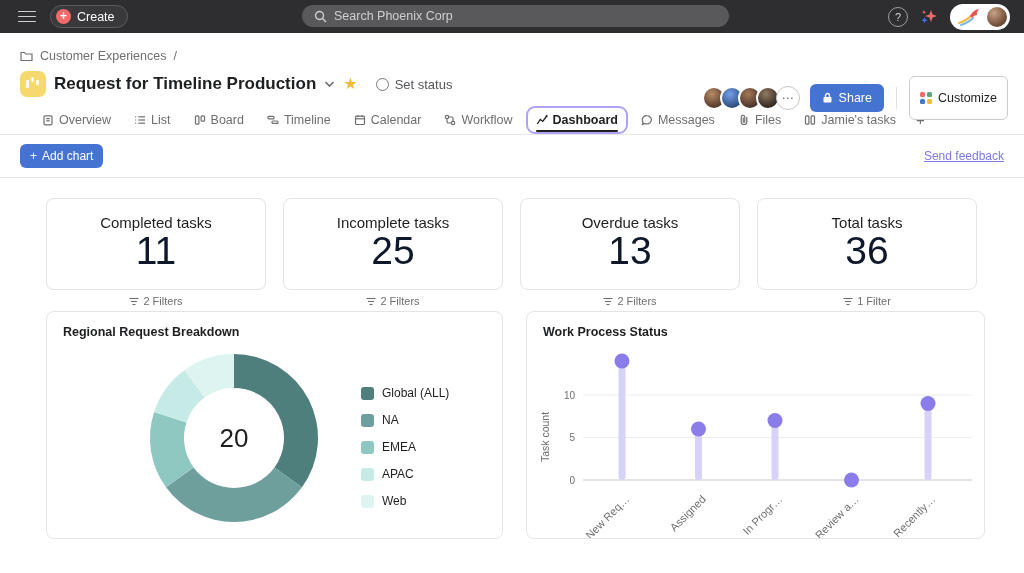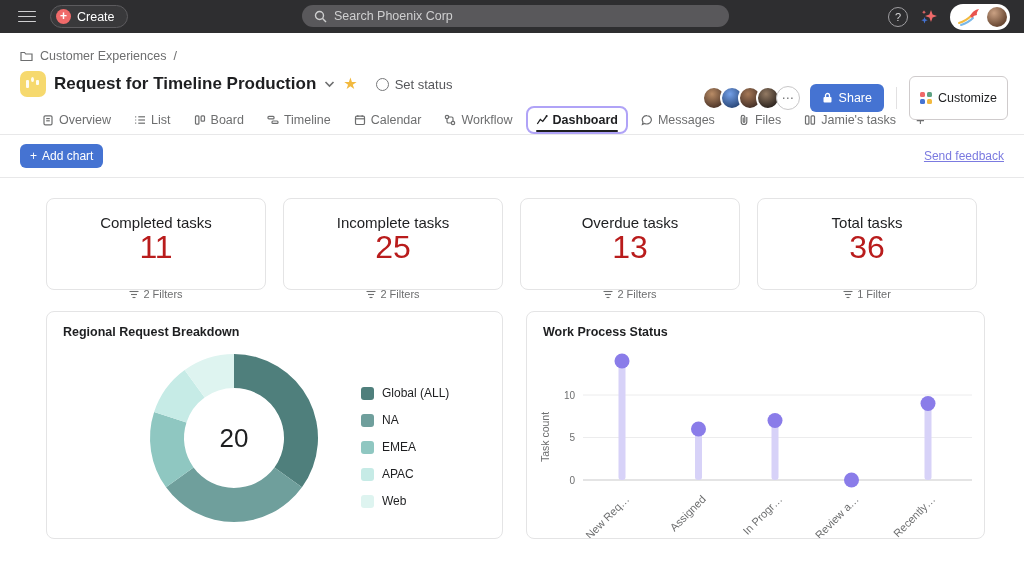--- a/index.html
+++ b/index.html
@@ -60,7 +60,7 @@
   .tab { position:relative; display:flex; align-items:center; gap:5px; padding:5px 8px; font-size:12.5px; color:#6d6e6f;
     cursor:pointer; border:2px solid transparent; border-radius:8px; white-space:nowrap; }
   .tab svg { stroke:#6d6e6f; }
-  .tab.active { color:#1e1f21; font-weight:700; border-color:#b0a3f7; }
+  .tab.active { color:#1e1f21; font-weight:700; border-color:#b0a3f7;border-radius:9px; }
   .tab.active svg { stroke:#1e1f21; }
   .tab.active::after { content:""; position:absolute; left:8px; right:8px; bottom:0; height:2px; background:#1e1f21; border-radius:1px; }
   .tab-add { padding:5px 7px; font-size:15px; color:#6d6e6f; cursor:pointer; }

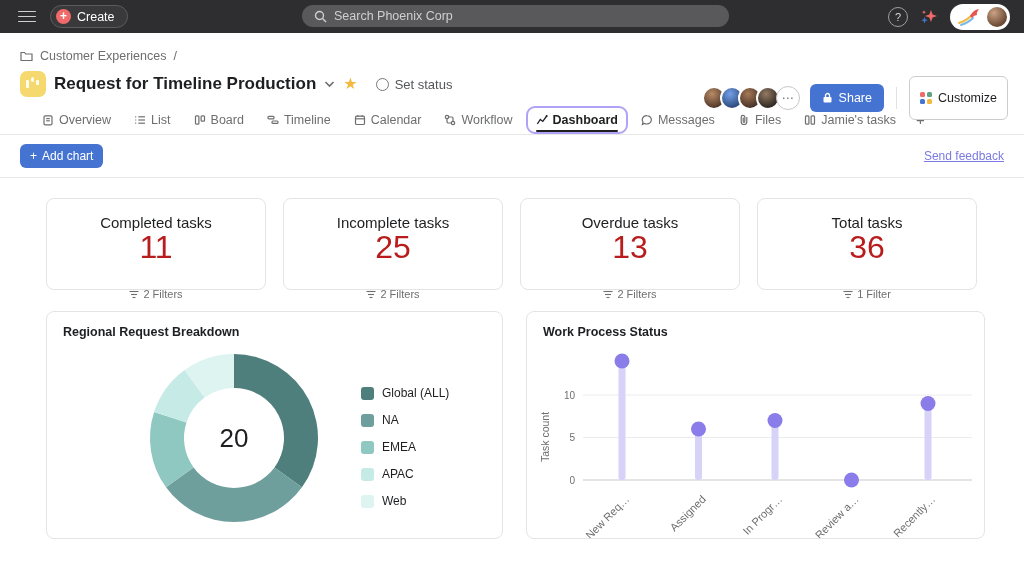--- a/index.html
+++ b/index.html
@@ -75,7 +75,7 @@
   .stat-card { height:92px; border:1px solid #e4e4e5; border-radius:8px; background:#fff; display:flex;
     flex-direction:column; align-items:center; justify-content:space-between; padding:15px 10px 13px; }
   .stat-title { font-size:15px; font-weight:500; color:#1e1f21; }
-  .stat-value { font-size:32px; font-weight:400; color:#b91c1c; line-height:1; }
+  .stat-value { font-size:39px; font-weight:400; color:#0f172a; line-height:1; }
   .stat-filters { display:flex; align-items:center; gap:4px; font-size:11px; color:#6d6e6f;margin-top:25px; }
   .chart-row { display:grid; grid-template-columns:457px 459px; gap:23px; margin-top:21px; }
   .chart-card { position:relative; height:228px; border:1px solid #e4e4e5; border-radius:8px; background:#fff; overflow:hidden; }

